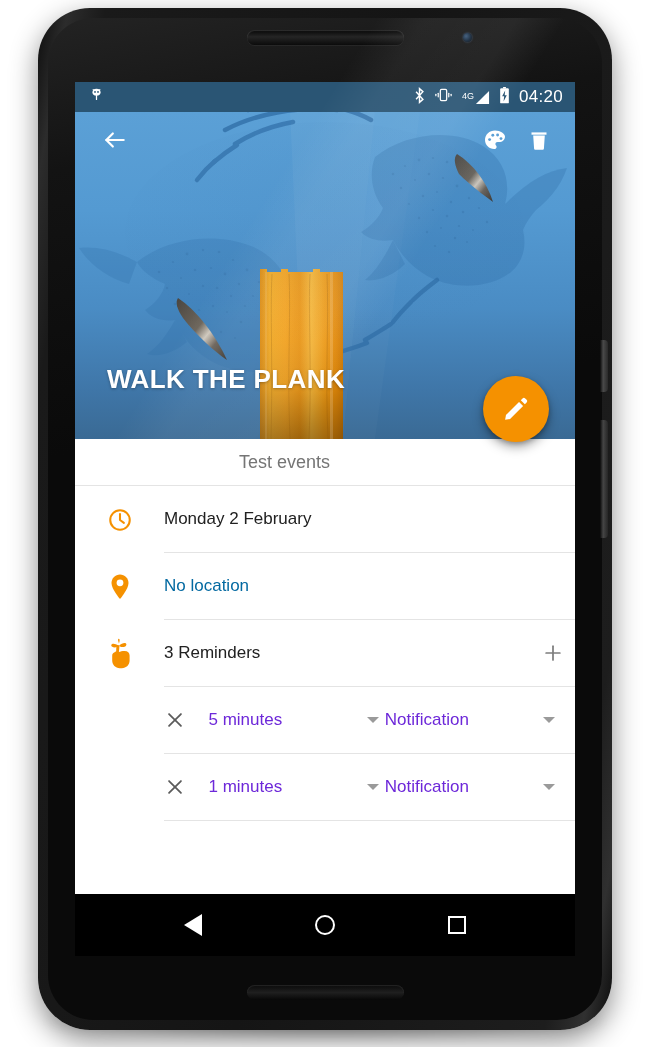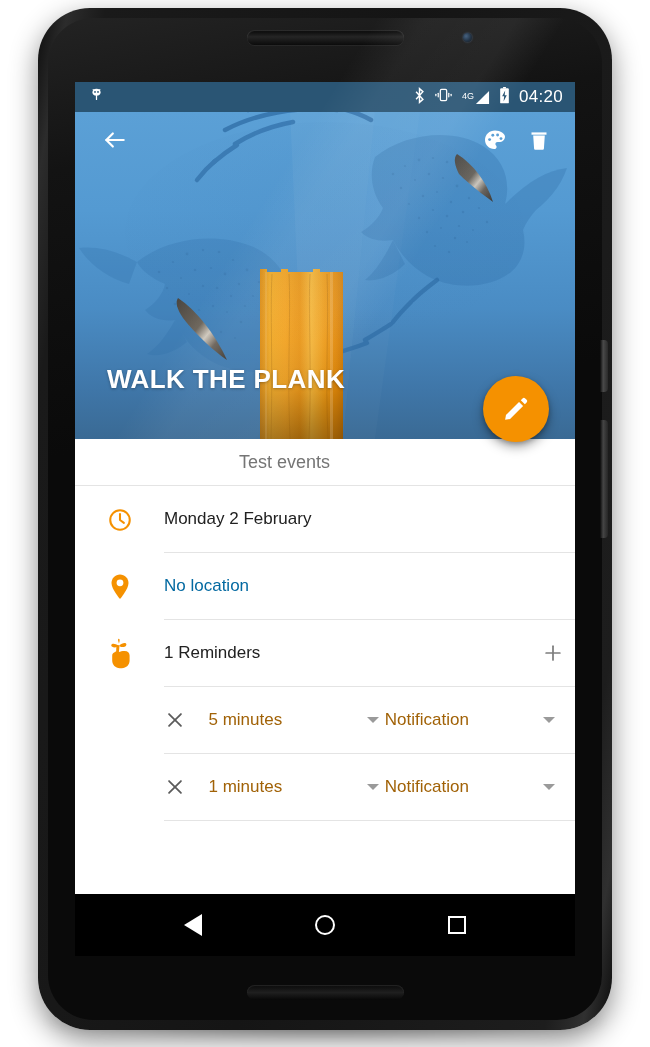--- a/index.html
+++ b/index.html
@@ -506,7 +506,7 @@
           </svg>
         </div>
         <div class="row-main">
-          <span class="row-text">1 Reminders</span>
+          <span class="row-text">3 Reminders</span>
           <span class="add-btn">
             <svg width="22" height="22" viewBox="0 0 24 24" stroke="#7d7d7d" stroke-width="1.9" stroke-linecap="round">
               <line x1="12" y1="4.5" x2="12" y2="19.5"></line>

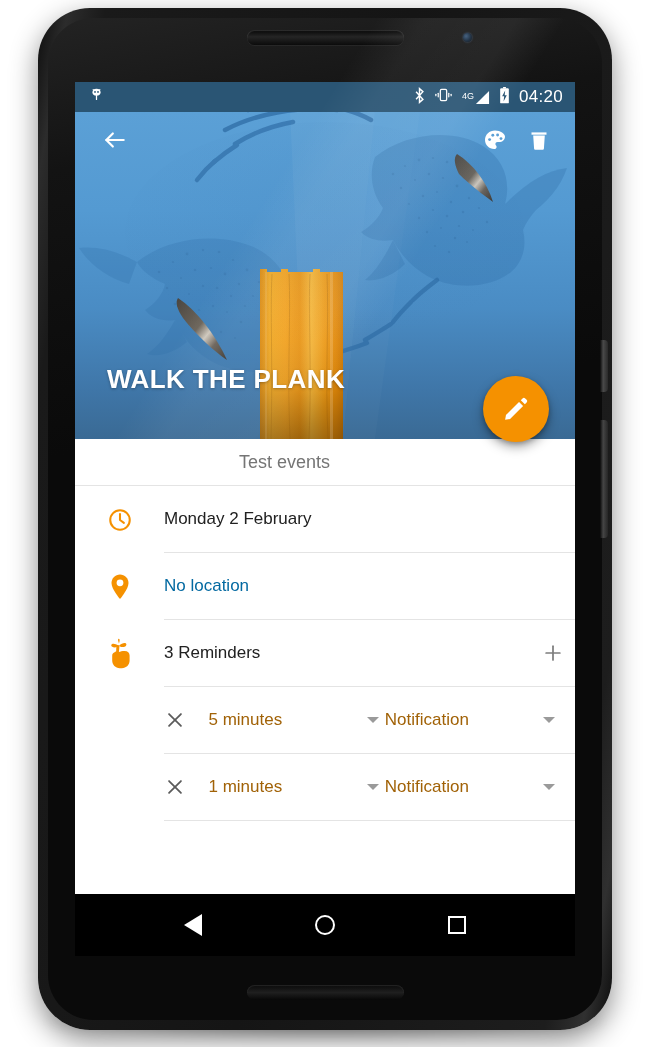--- a/index.html
+++ b/index.html
@@ -171,7 +171,7 @@
   }
   .spinner-when { width: 182px; }
   .spinner-kind { width: 182px; justify-content: center; }
-  .spinner-label { font-size: 17px; color: #a16207; }
+  .spinner-label { font-size: 17px; color: #6d28d9; }
   .caret { margin-left: auto; width: 0; height: 0;
     border-left: 6px solid transparent; border-right: 6px solid transparent;
     border-top: 6px solid #9a9a9a; }

